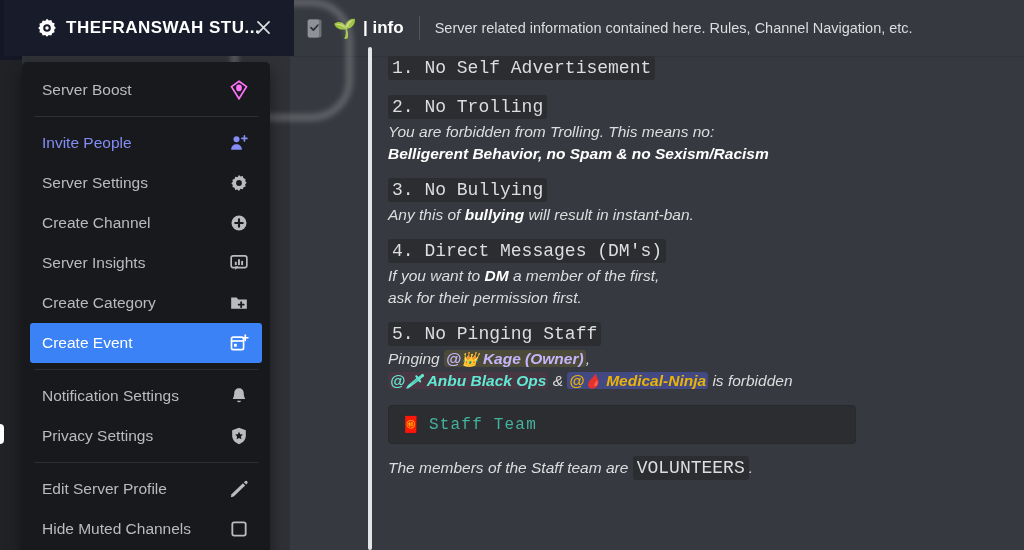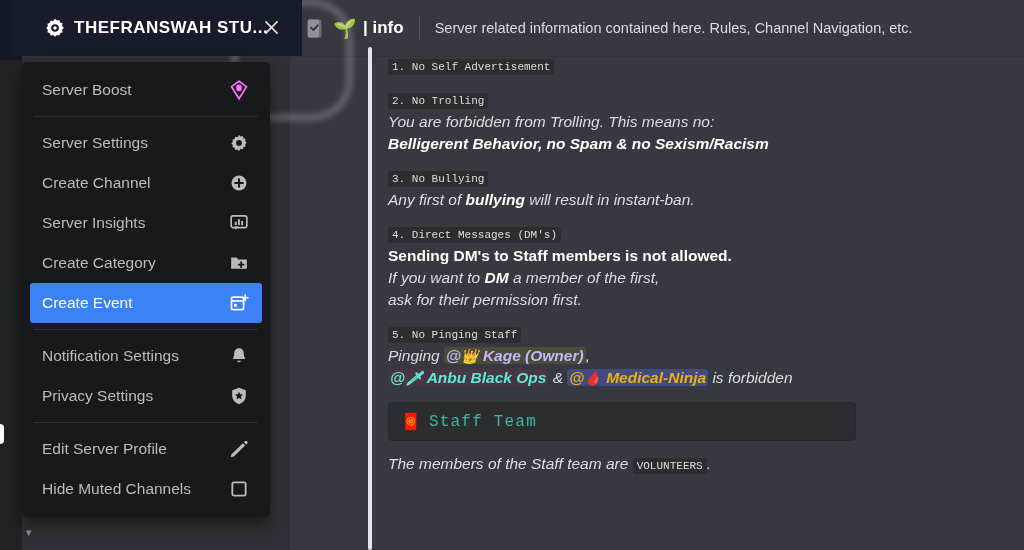--- a/index.html
+++ b/index.html
@@ -32,7 +32,7 @@
 
   
   .banner {
-    position: absolute; left: 12px; top: 0;
+    position: absolute; left: 4px; top: 0;
     width: 290px; height: 56px;
     background: #181b2a;
     z-index: 8;

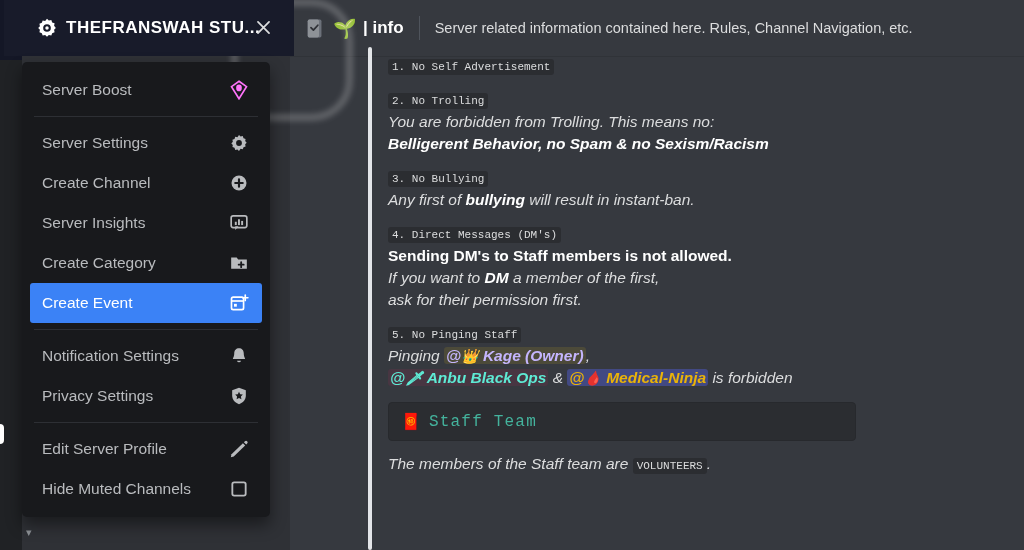--- a/index.html
+++ b/index.html
@@ -186,7 +186,7 @@
 
   code.inline {
     font-family: "Liberation Mono", monospace;
-    font-size: 11px;
+    font-size: 18px;
     background: #2b2d31;
     color: #dcddde;
     border-radius: 3px;

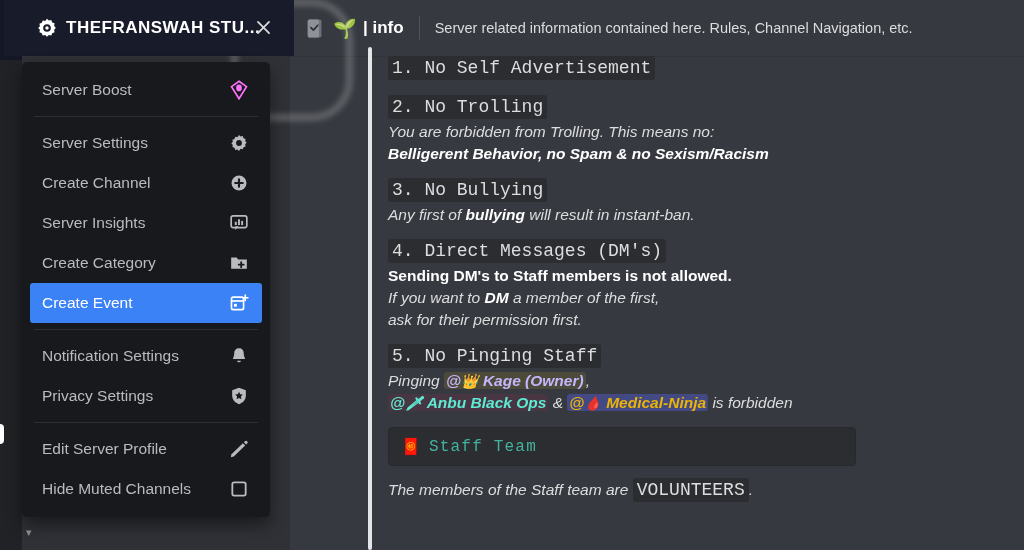--- a/index.html
+++ b/index.html
@@ -295,6 +295,16 @@
         </span>
       </div>
       <div class="menu-sep"></div>
+      <div class="menu-item tone-blurple">
+        <span class="label">Invite People</span>
+        <span class="icon">
+          <svg width="20" height="20" viewBox="0 0 24 24">
+            <circle cx="9" cy="7.5" r="3.6" fill="#848cf5"></circle>
+            <path d="M2.6 20c0-4 2.9-6.4 6.4-6.4s6.4 2.4 6.4 6.4z" fill="#848cf5"></path>
+            <path d="M18.5 3.5v6 M15.5 6.5h6" stroke="#848cf5" stroke-width="2" stroke-linecap="round"></path>
+          </svg>
+        </span>
+      </div>
       <div class="menu-item">
         <span class="label">Server Settings</span>
         <span class="icon">

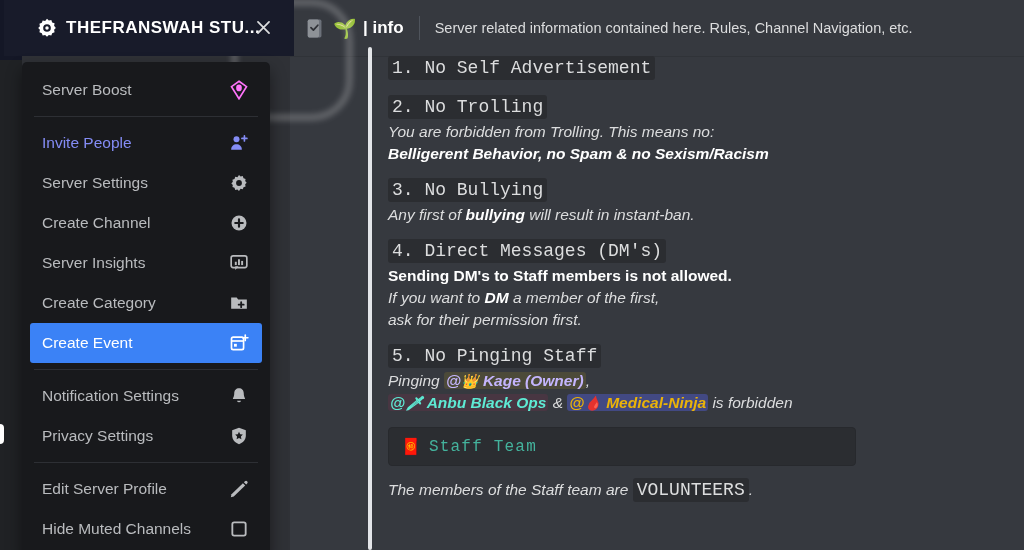--- a/index.html
+++ b/index.html
@@ -424,7 +424,7 @@
         </div>
         <div class="blk">
           <div><code class="inline rule-head">3. No Bullying</code></div>
-          <div class="rule-line"><span>Any first of </span><b>bullying</b><span> will result in instant-ban.</span></div>
+          <div class="rule-line"><span>Any this of </span><b>bullying</b><span> will result in instant-ban.</span></div>
         </div>
         <div class="blk">
           <div><code class="inline rule-head">4. Direct Messages (DM's)</code></div>

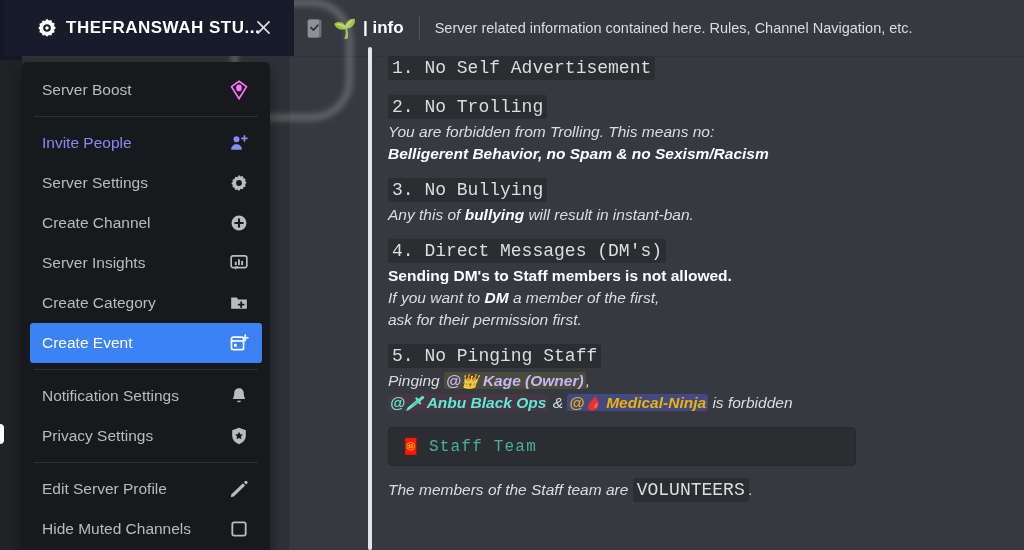--- a/index.html
+++ b/index.html
@@ -428,7 +428,6 @@
         </div>
         <div class="blk">
           <div><code class="inline rule-head">4. Direct Messages (DM's)</code></div>
-          <div class="rule-line bold-upright"><span>Sending DM's to Staff members is not allowed.</span></div>
           <div class="rule-line"><span>If you want to </span><b>DM</b><span> a member of the first,</span></div>
           <div class="rule-line"><span>ask for their permission first.</span></div>
         </div>

